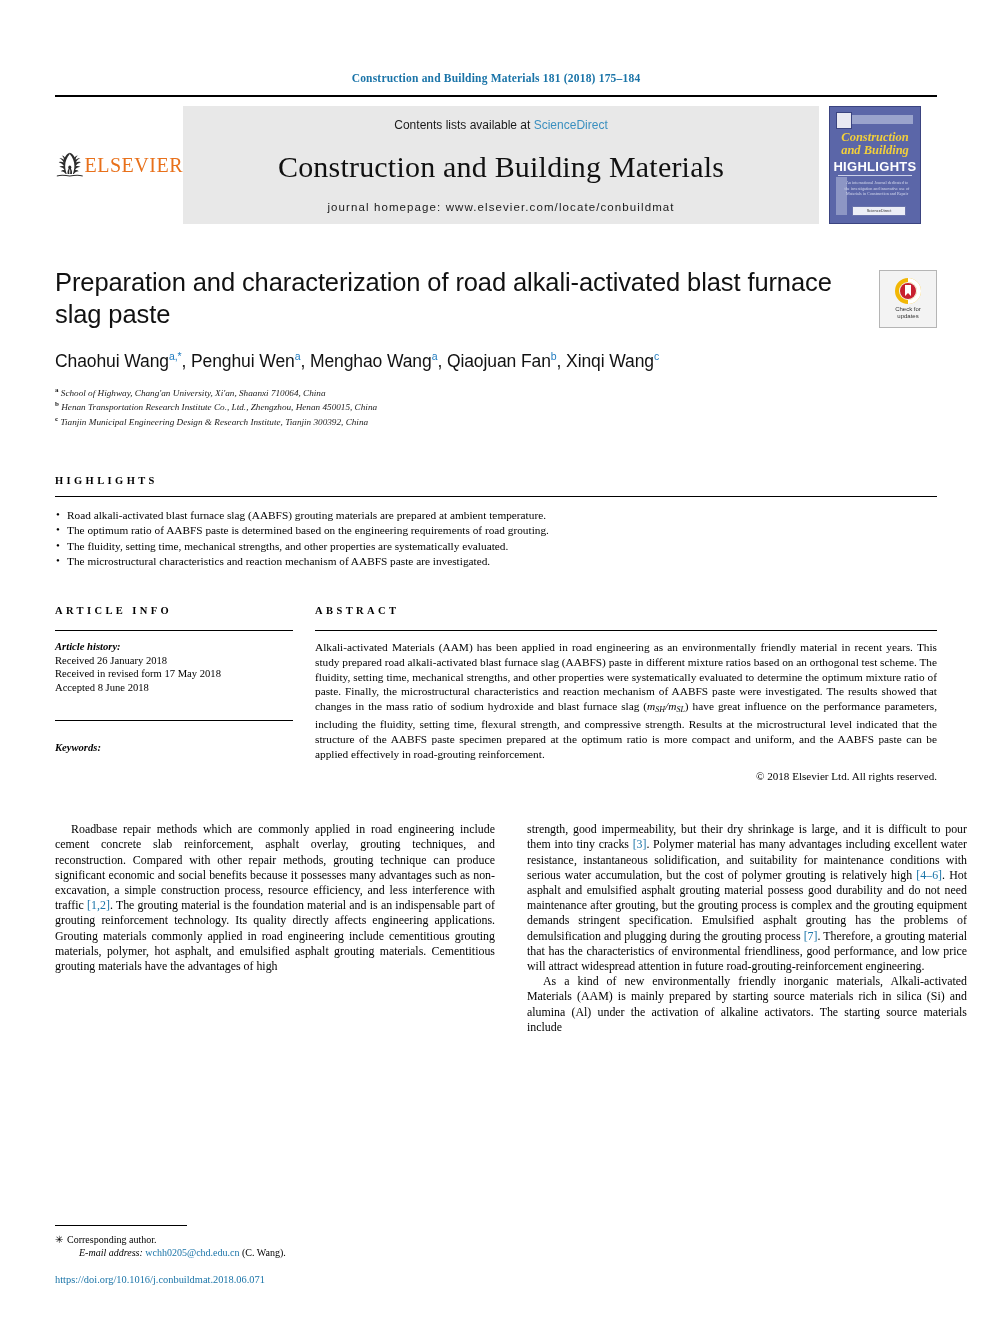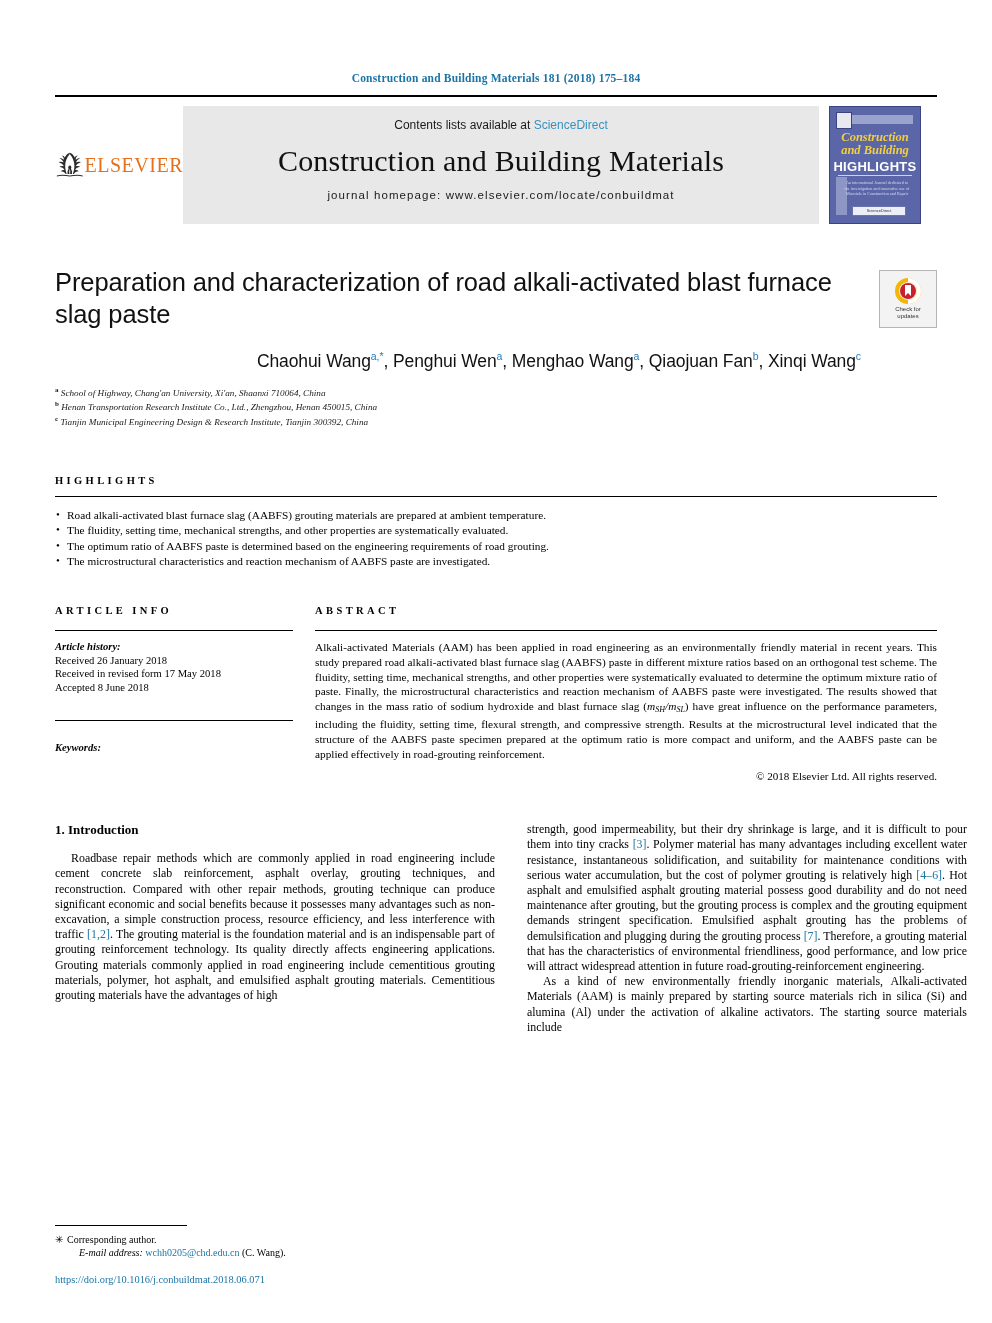--- a/index.html
+++ b/index.html
@@ -68,7 +68,7 @@
     flex-direction: column;
     align-items: center;
     justify-content: space-between;
-    padding: 12px 0 23px 0;
+    padding: 12px 0 11px 0;
     box-sizing: border-box;
   }
   .contents-line {

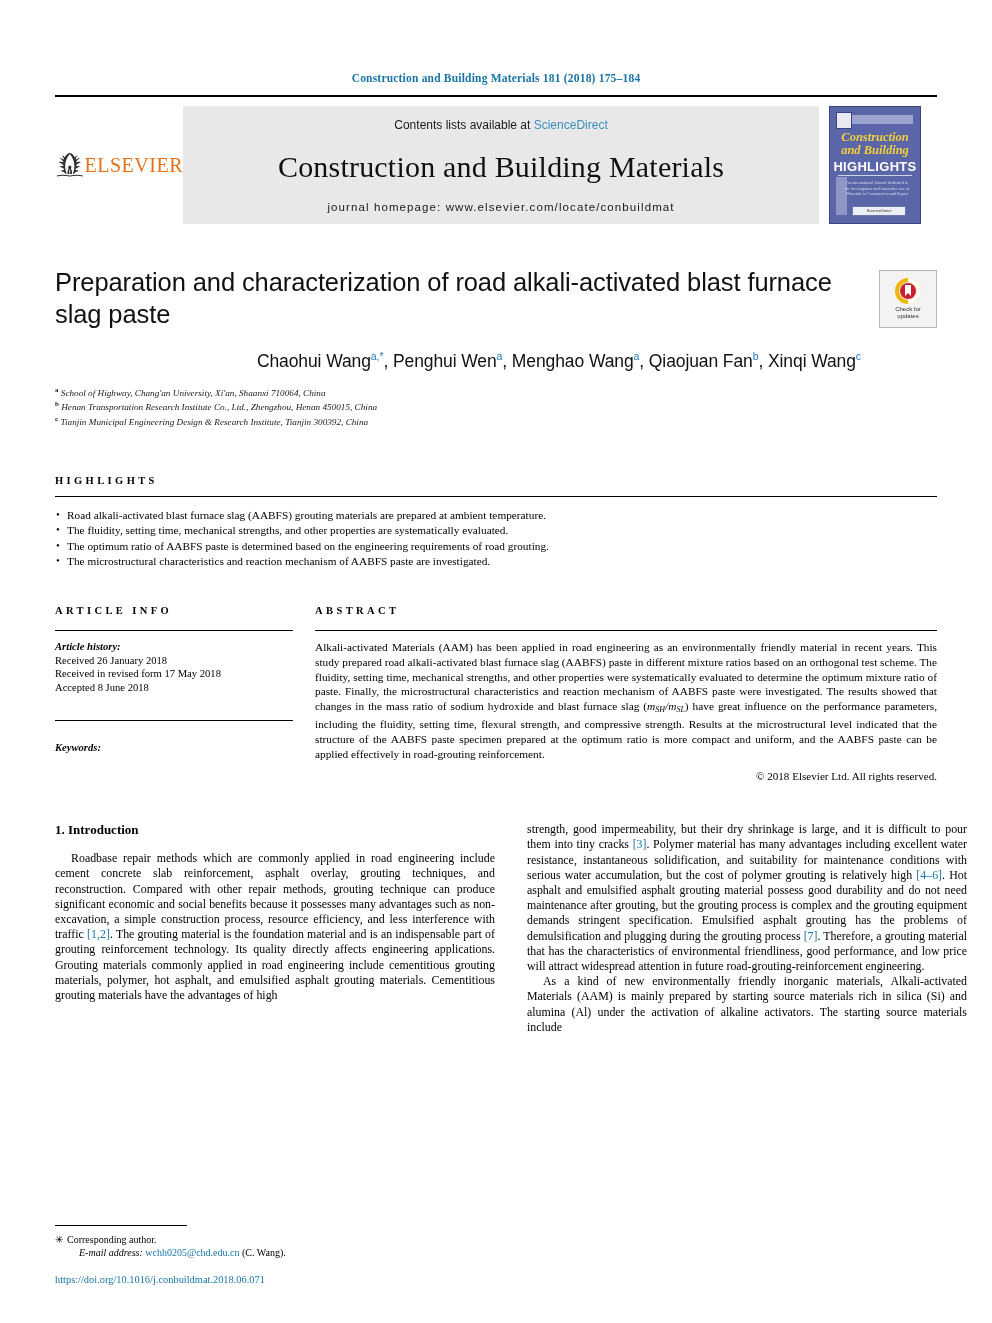--- a/index.html
+++ b/index.html
@@ -162,7 +162,6 @@
     margin-top: 20px;
     color: #111;
     letter-spacing: -0.1px;
-    text-align: right;
   }
   .authors sup { color: #1f7bbf; font-size: 10.5px; }
   .affils {

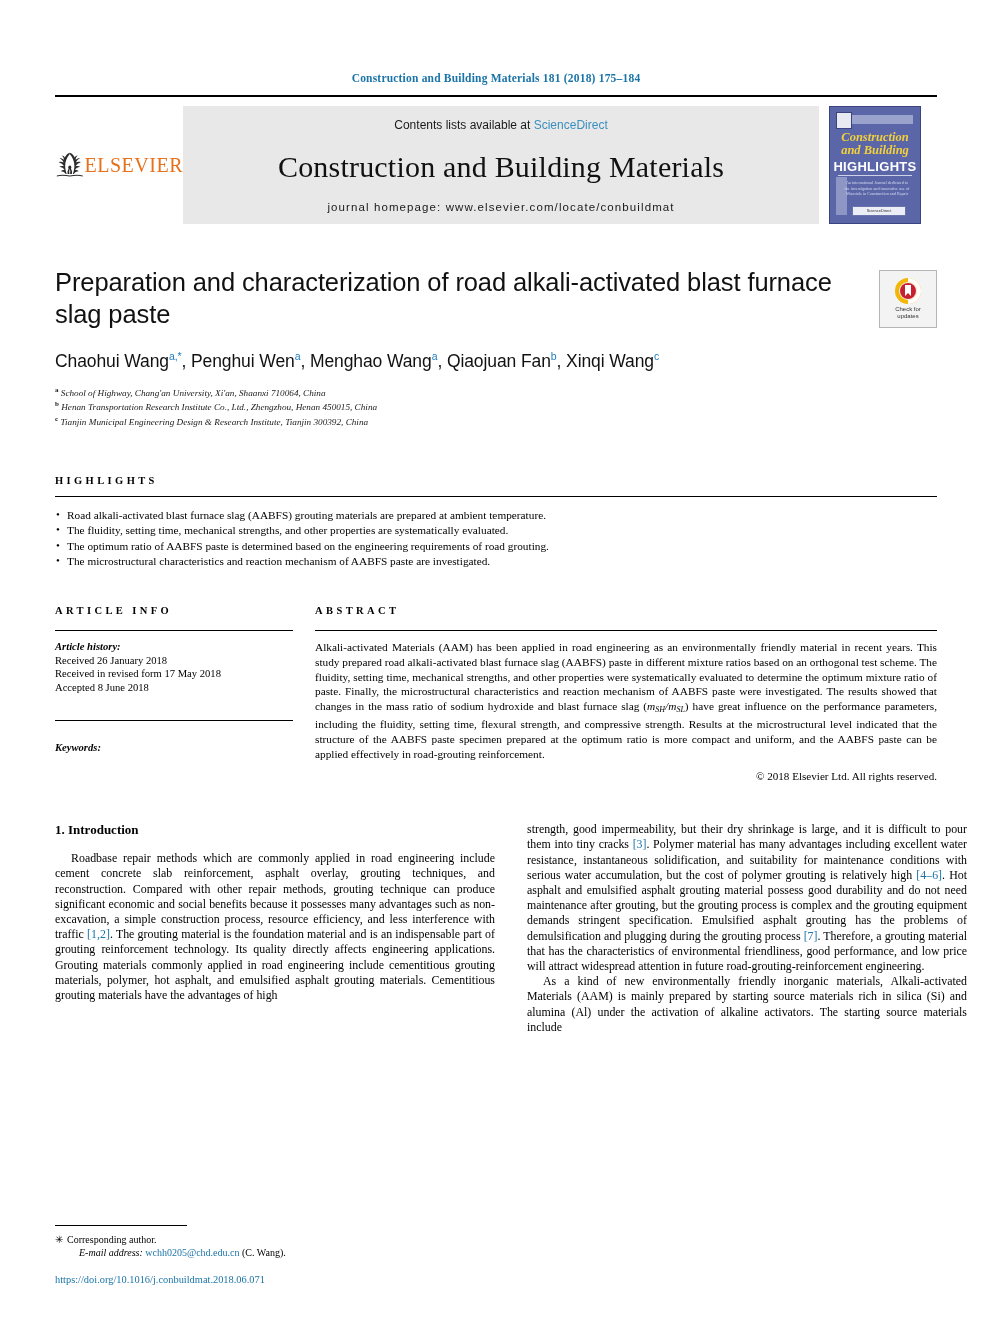--- a/index.html
+++ b/index.html
@@ -371,8 +371,8 @@
     <div class="rule-thin"></div>
     <ul class="hl-list">
         <li>Road alkali-activated blast furnace slag (AABFS) grouting materials are prepared at ambient temperature.</li>
+        <li>The optimum ratio of AABFS paste is determined based on the engineering requirements of road grouting.</li>
         <li>The fluidity, setting time, mechanical strengths, and other properties are systematically evaluated.</li>
-        <li>The optimum ratio of AABFS paste is determined based on the engineering requirements of road grouting.</li>
         <li>The microstructural characteristics and reaction mechanism of AABFS paste are investigated.</li>
       </ul>
   </div>

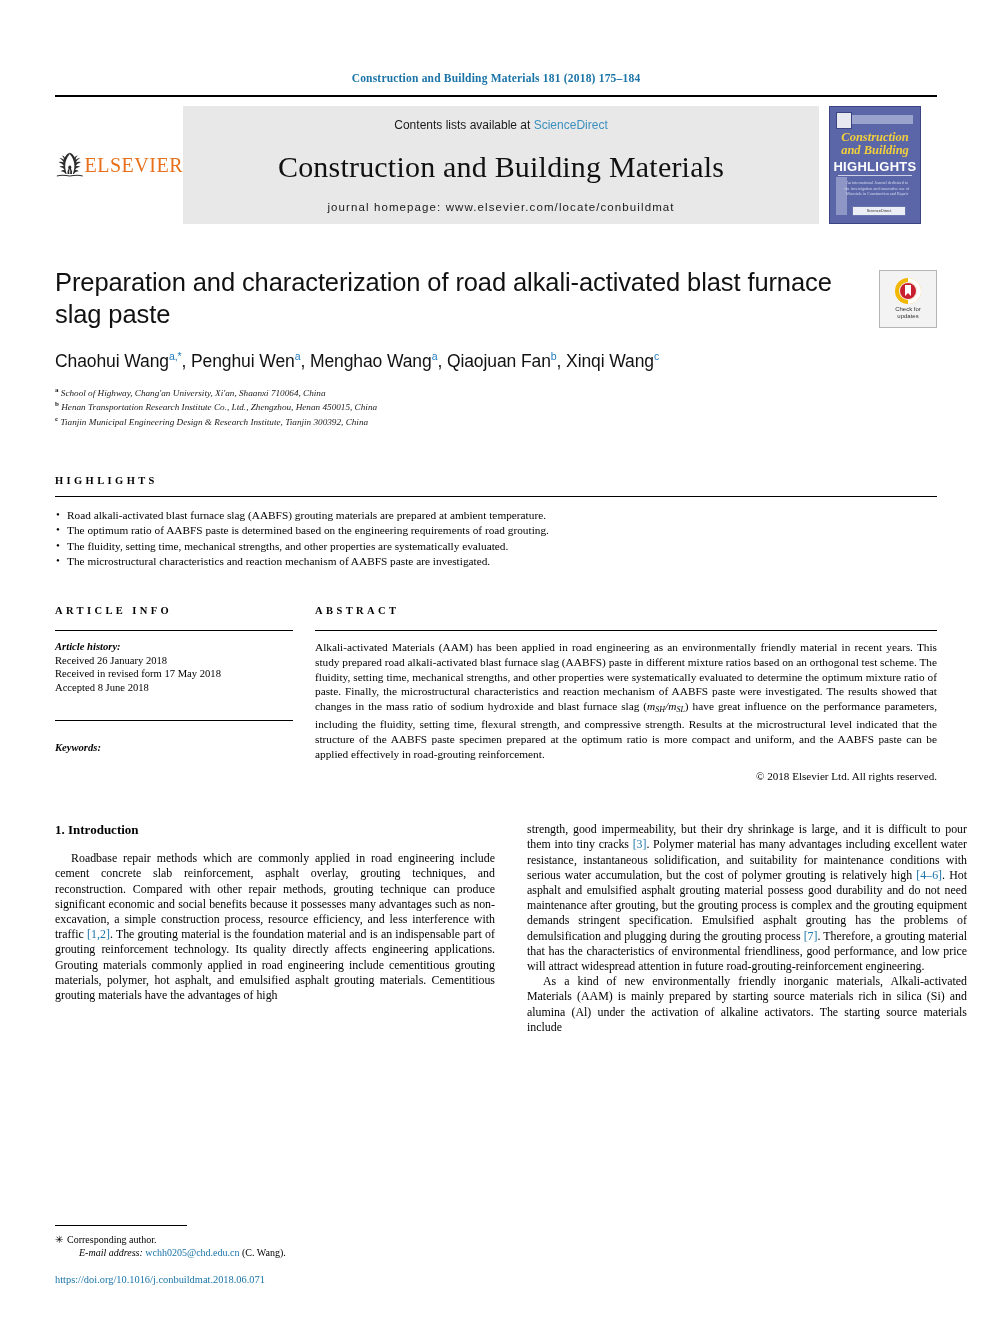--- a/index.html
+++ b/index.html
@@ -410,7 +410,6 @@
 
   <div class="body-cols">
     <div class="bcol">
-      <h2 class="sec-title">1. Introduction</h2>
       <p><span>Roadbase repair methods which are commonly applied in road engineering include cement concrete slab reinforcement, asphalt overlay, grouting techniques, and reconstruction. Compared with other repair methods, grouting technique can produce significant economic and social benefits because it possesses many advantages such as non-excavation, a simple construction process, resource efficiency, and less interference with traffic </span><span class="ref">[1,2]</span><span>. The grouting material is the foundation material and is an indispensable part of grouting reinforcement technology. Its quality directly affects engineering applications. Grouting materials commonly applied in road engineering include cementitious grouting materials, polymer, hot asphalt, and emulsified asphalt grouting materials. Cementitious grouting materials have the advantages of high</span></p>
     </div>
     <div class="bcol">

